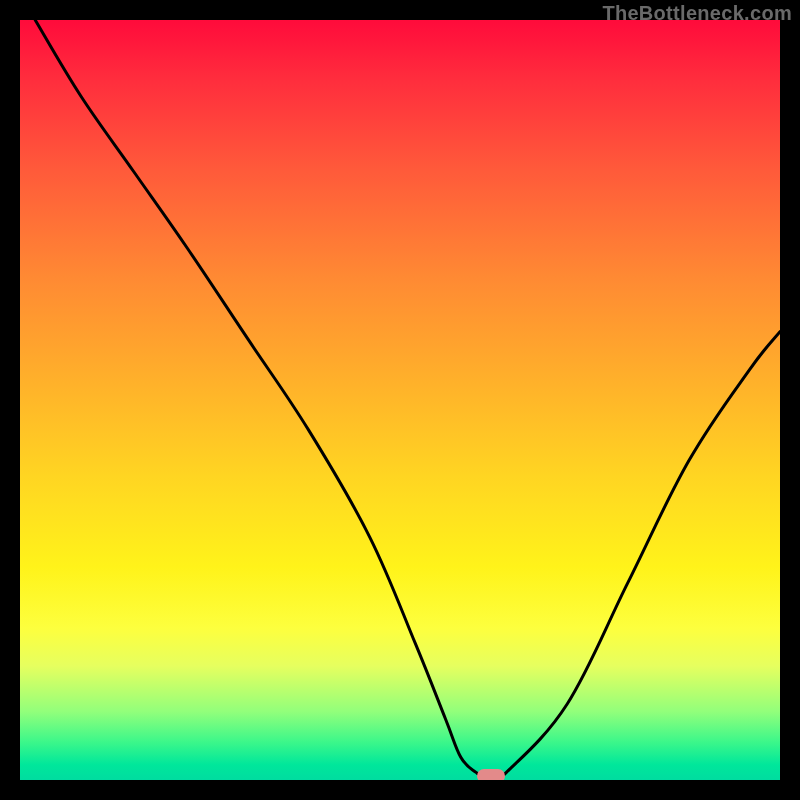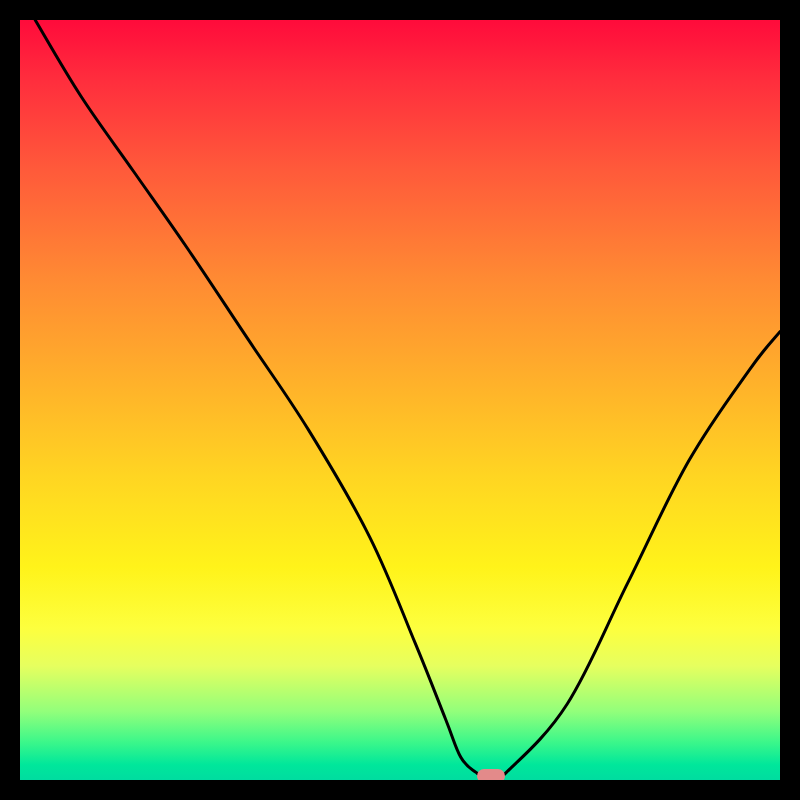--- a/index.html
+++ b/index.html
@@ -81,6 +81,7 @@
 <body>
 
 <div class="frame">
+  <div class="watermark">TheBottleneck.com</div>
 
   <div class="plot">
     <svg class="curve" viewBox="0 0 760 760" preserveAspectRatio="none">

